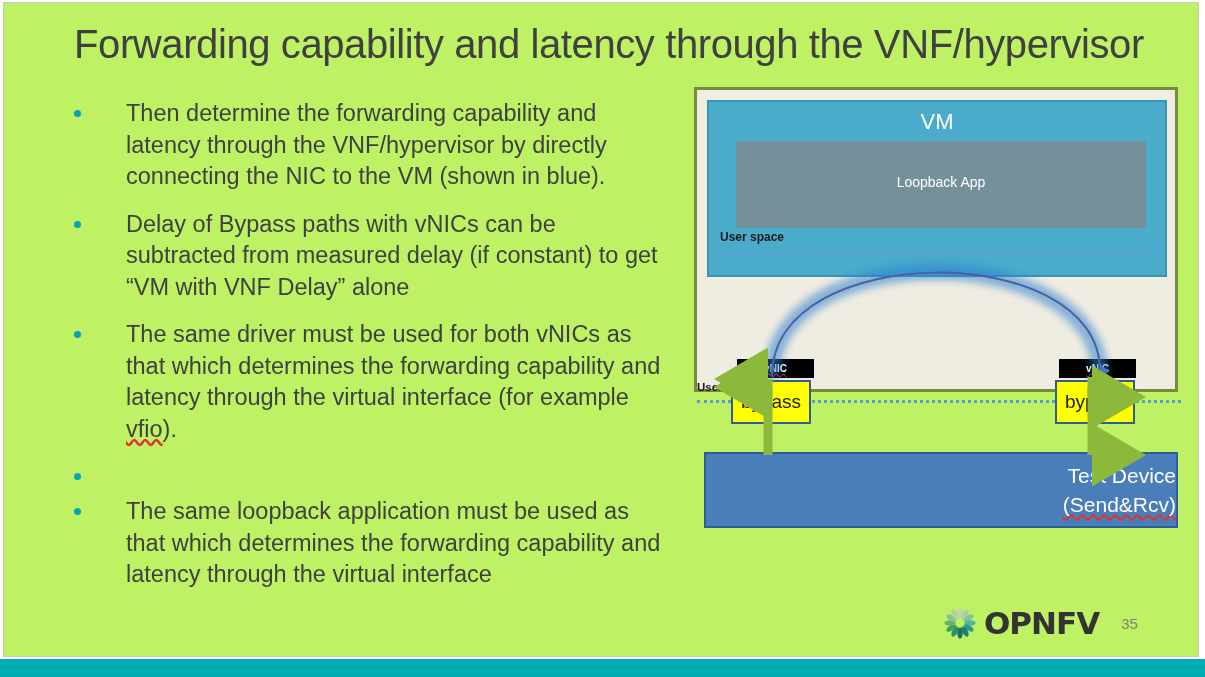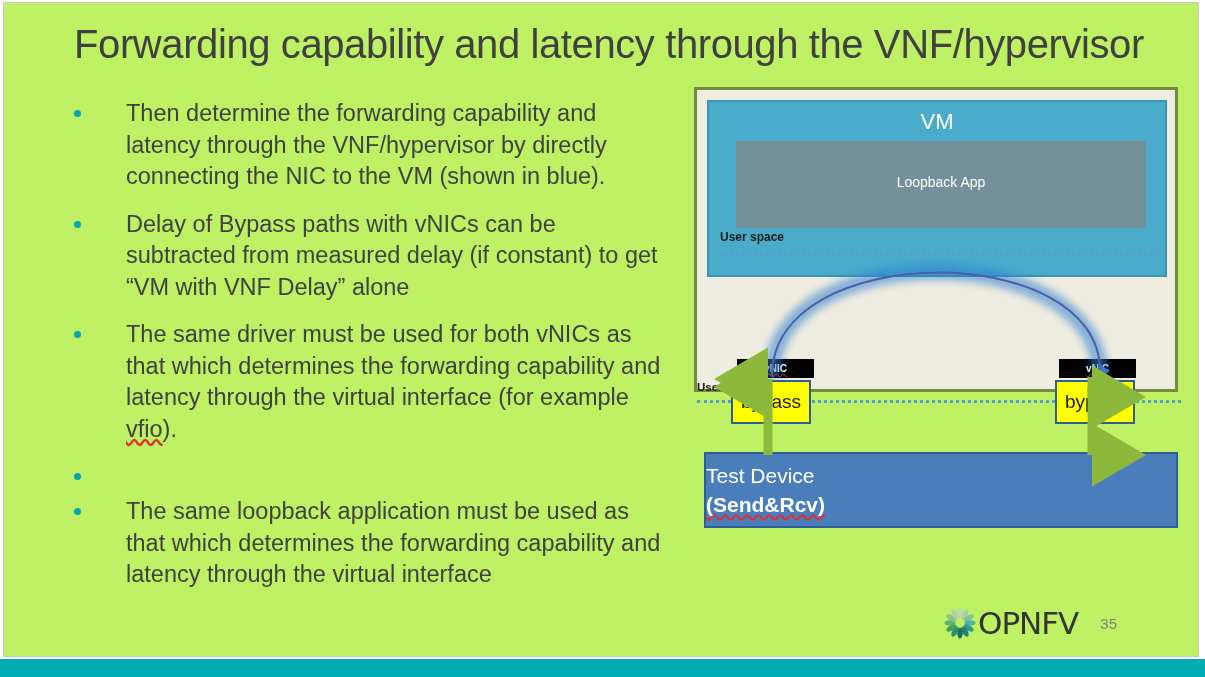--- a/index.html
+++ b/index.html
@@ -71,7 +71,7 @@
 
   #test-device{position:absolute;left:10px;top:365px;width:474px;height:76px;
                background:#4a7ebb;border:2px solid #2e5f94;box-sizing:border-box;
-               display:flex;flex-direction:column;align-items:flex-start;
+               display:flex;flex-direction:column;align-items:flex-end;
                justify-content:center;}
   #test-device div{font-size:21px;color:#ffffff;line-height:29px;}
   #td-sub{text-decoration:underline wavy #e03030;

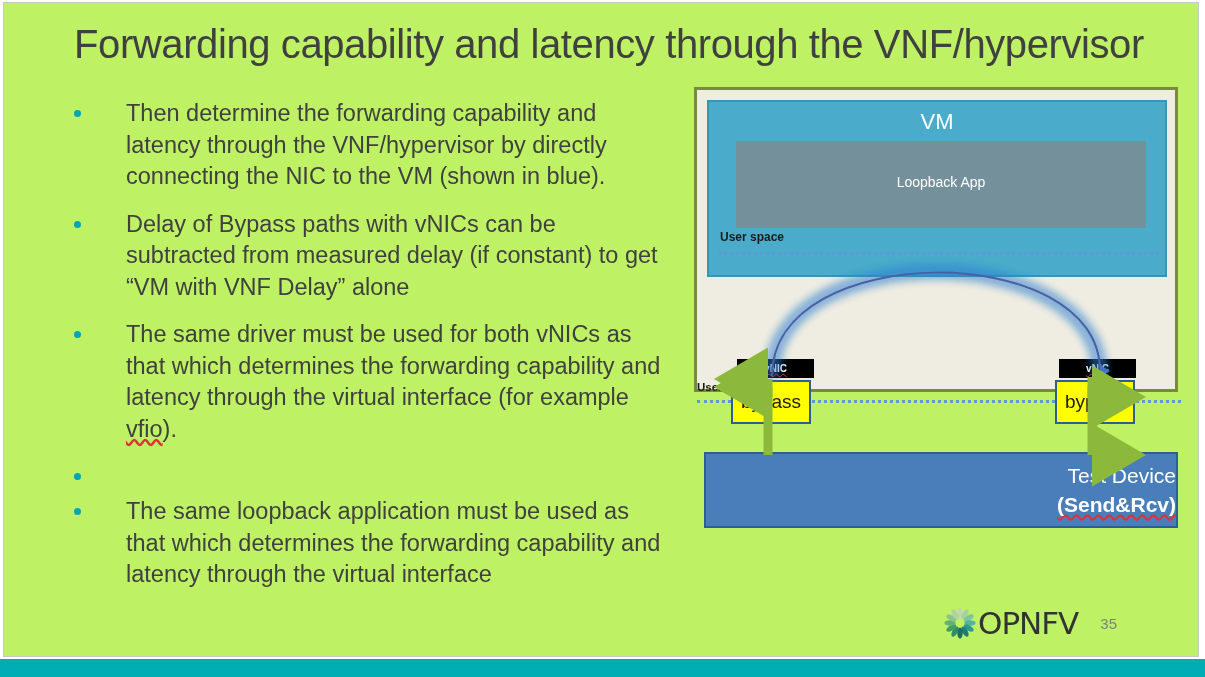--- a/index.html
+++ b/index.html
@@ -75,7 +75,7 @@
                justify-content:center;}
   #test-device div{font-size:21px;color:#ffffff;line-height:29px;}
   #td-sub{text-decoration:underline wavy #e03030;
-          text-decoration-skip-ink:none;font-weight:bold;}
+          text-decoration-skip-ink:none;}
 
   .svg-layer{position:absolute;left:0;top:0;width:484px;height:452px;
              pointer-events:none;}

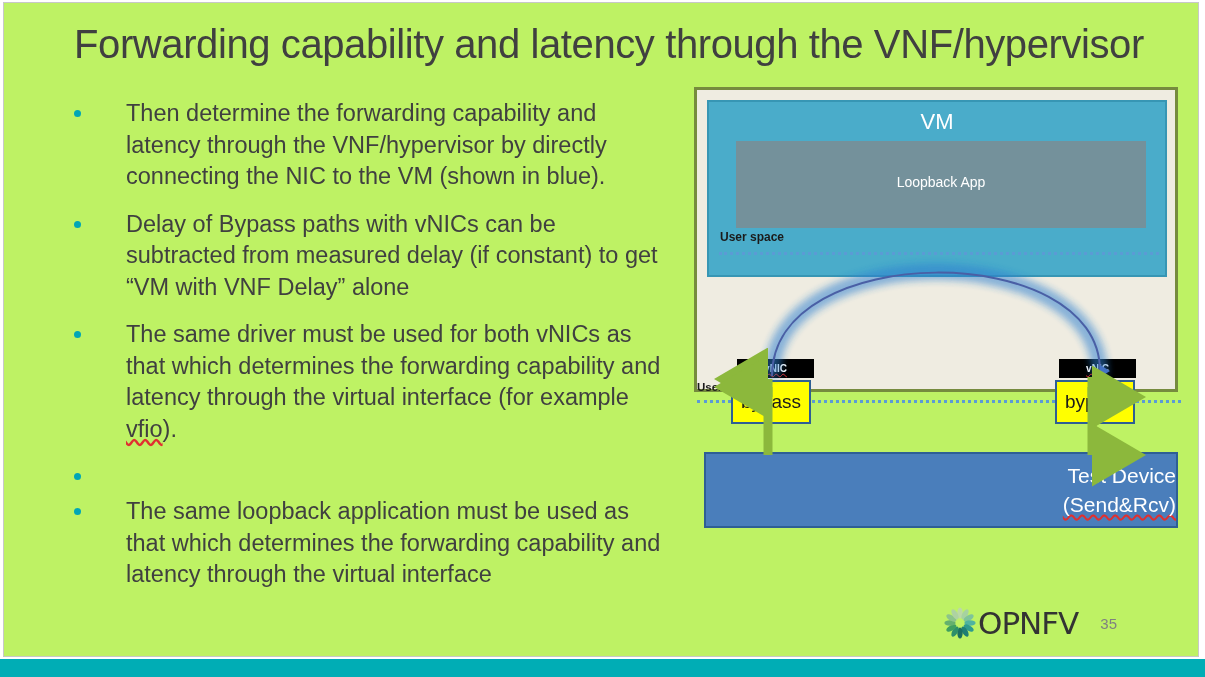--- a/index.html
+++ b/index.html
@@ -83,8 +83,8 @@
   
   #footer{position:absolute;left:938px;top:602px;display:flex;
           align-items:center;}
-  #opnfv-word{font-size:31px;font-weight:normal;color:#333333;
-              letter-spacing:-1px;margin-left:0;
+  #opnfv-word{font-size:31px;font-weight:bold;color:#333333;
+              letter-spacing:-1px;margin-left:6px;
               font-family:"DejaVu Sans",sans-serif;}
   #page-num{font-size:15px;color:#808080;margin-left:22px;}
 </style>

